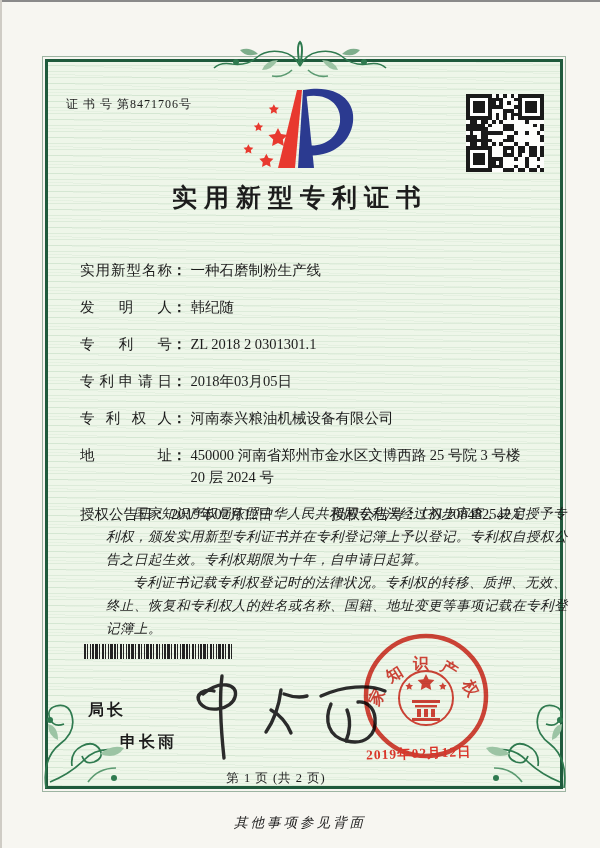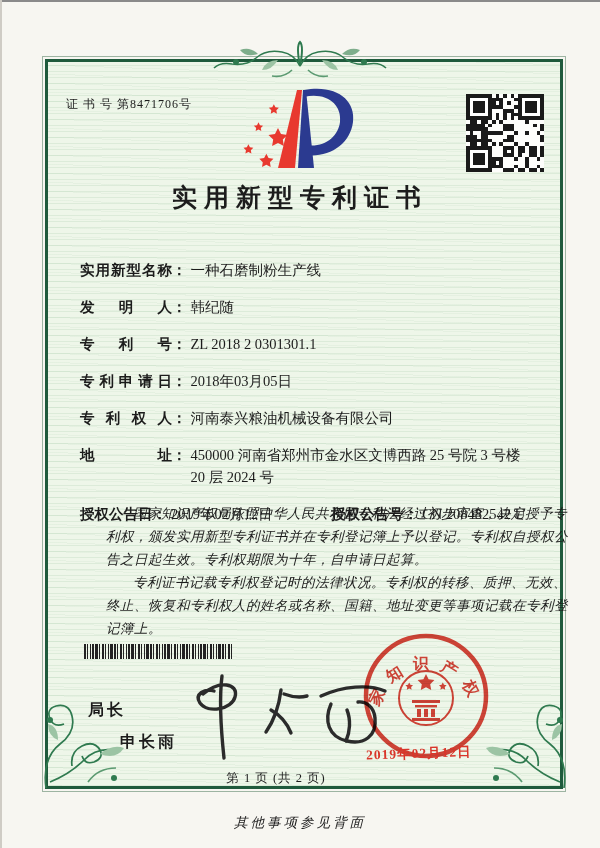--- a/index.html
+++ b/index.html
@@ -33,7 +33,7 @@
   .fields{left:80px;top:259px;width:452px;}
   .field-row{display:flex;margin-bottom:15px;line-height:22px;font-size:14.5px;}
   .f-label{display:inline-block;width:92px;font-family:"Liberation Sans", sans-serif;
-           font-weight:700;text-align:justify;text-align-last:justify;white-space:nowrap;}
+           font-weight:400;text-align:justify;text-align-last:justify;white-space:nowrap;}
   .f-colon{font-family:"Liberation Sans", sans-serif;font-weight:700;margin-right:4px;}
   .f-value{flex:1;max-width:395px;font-family:"Liberation Serif", serif;}
   .grant-row .f-value{flex:none;width:158px;}

